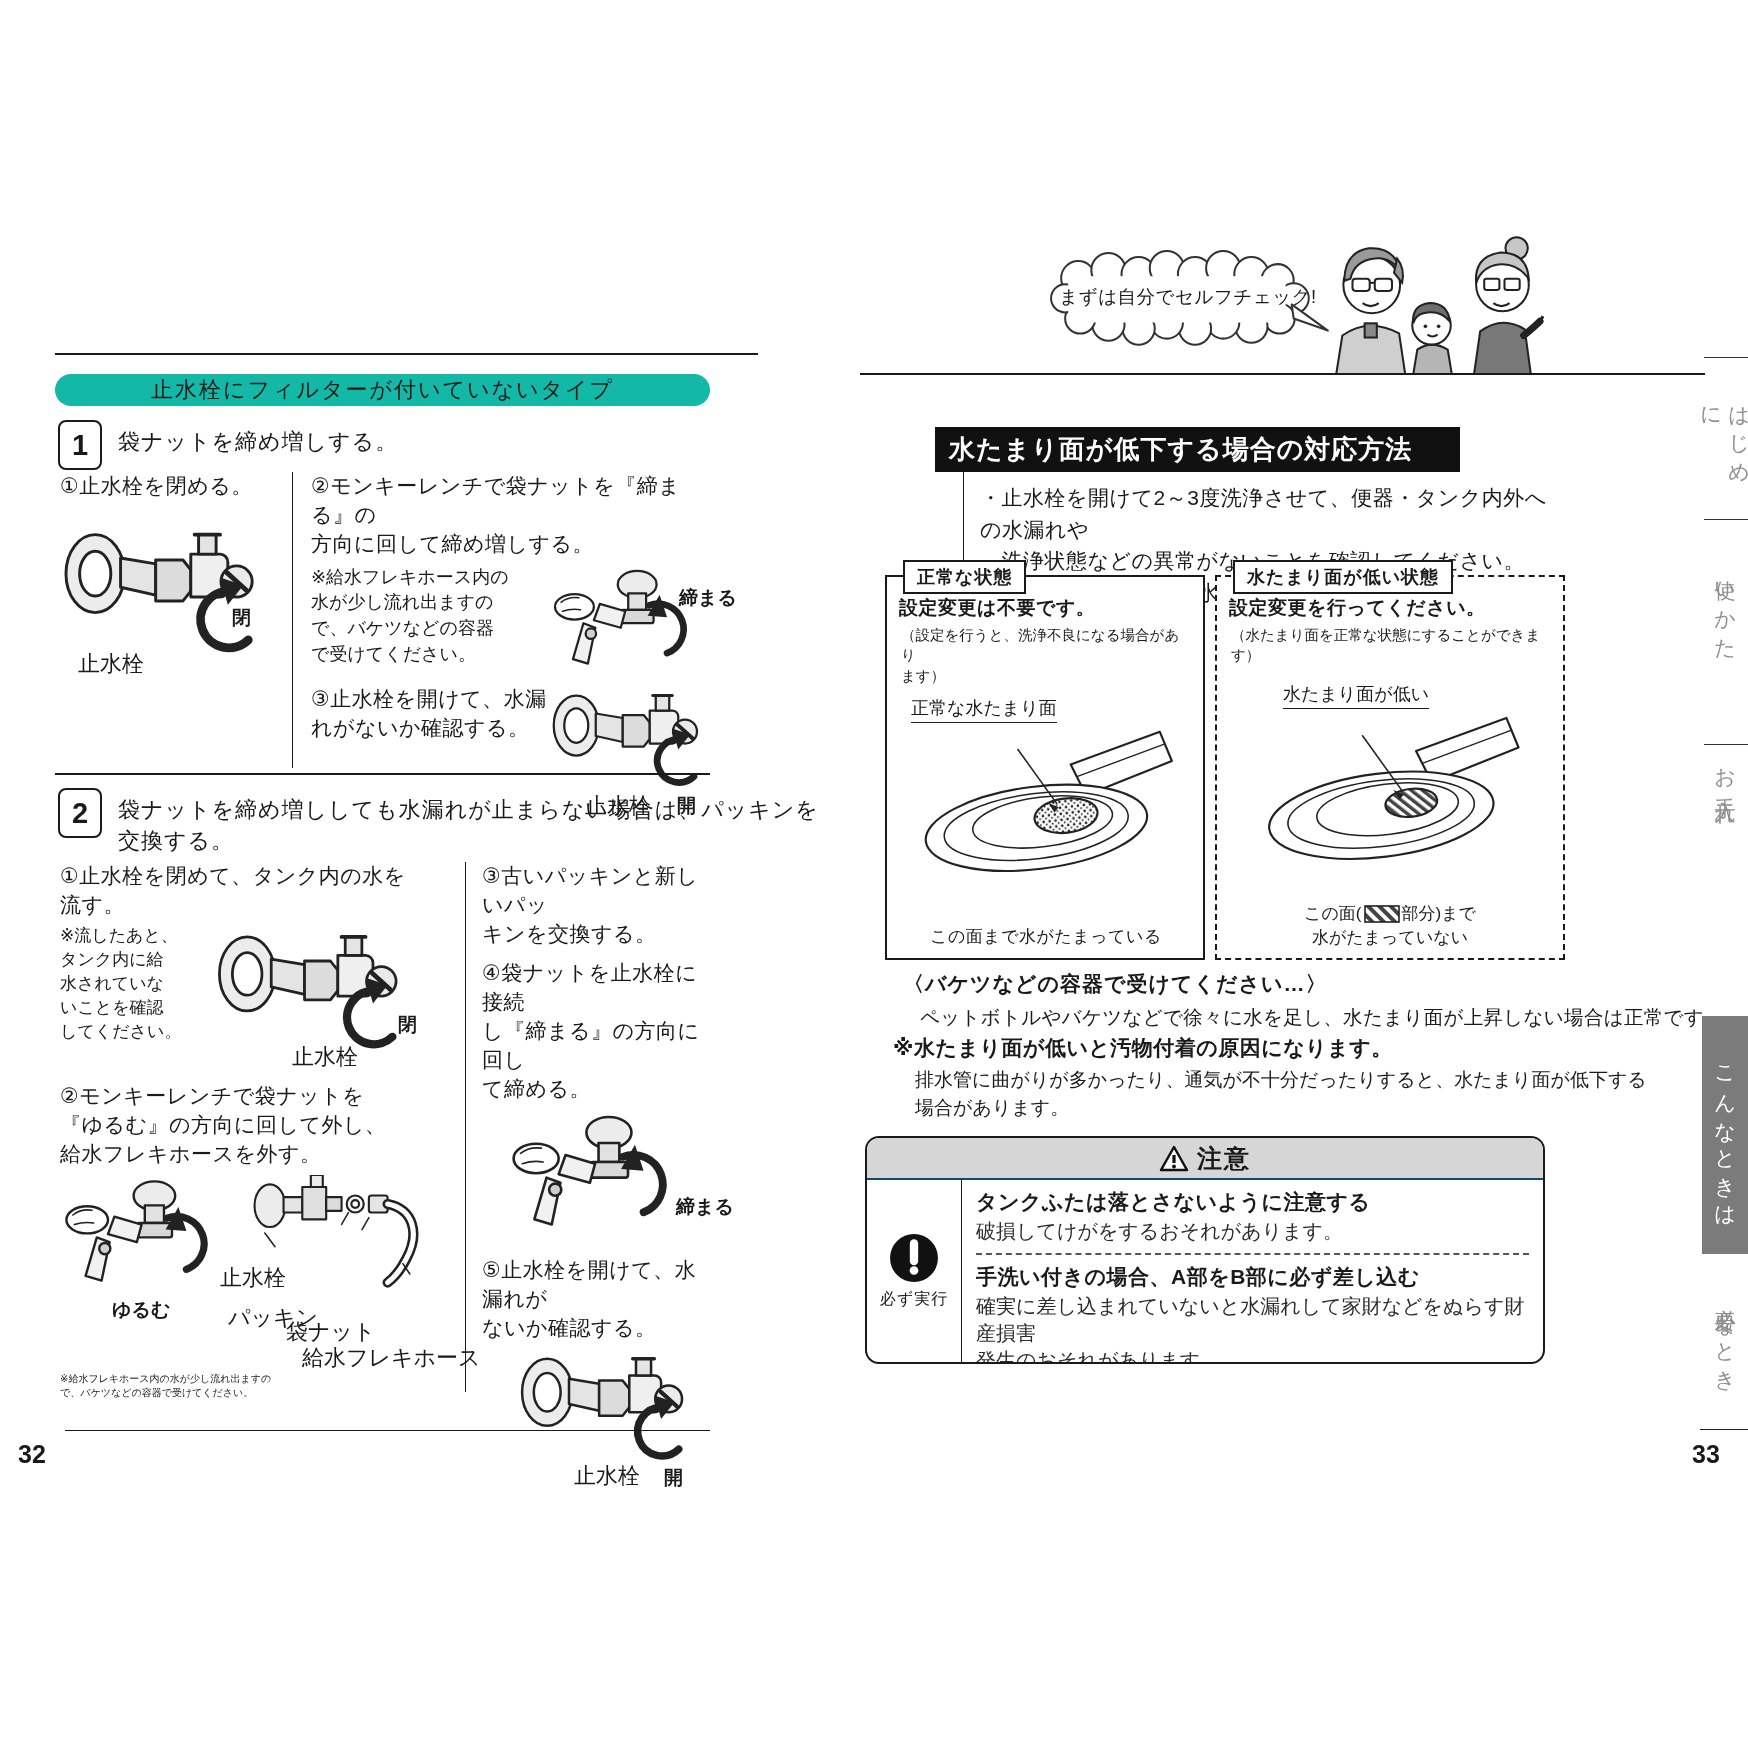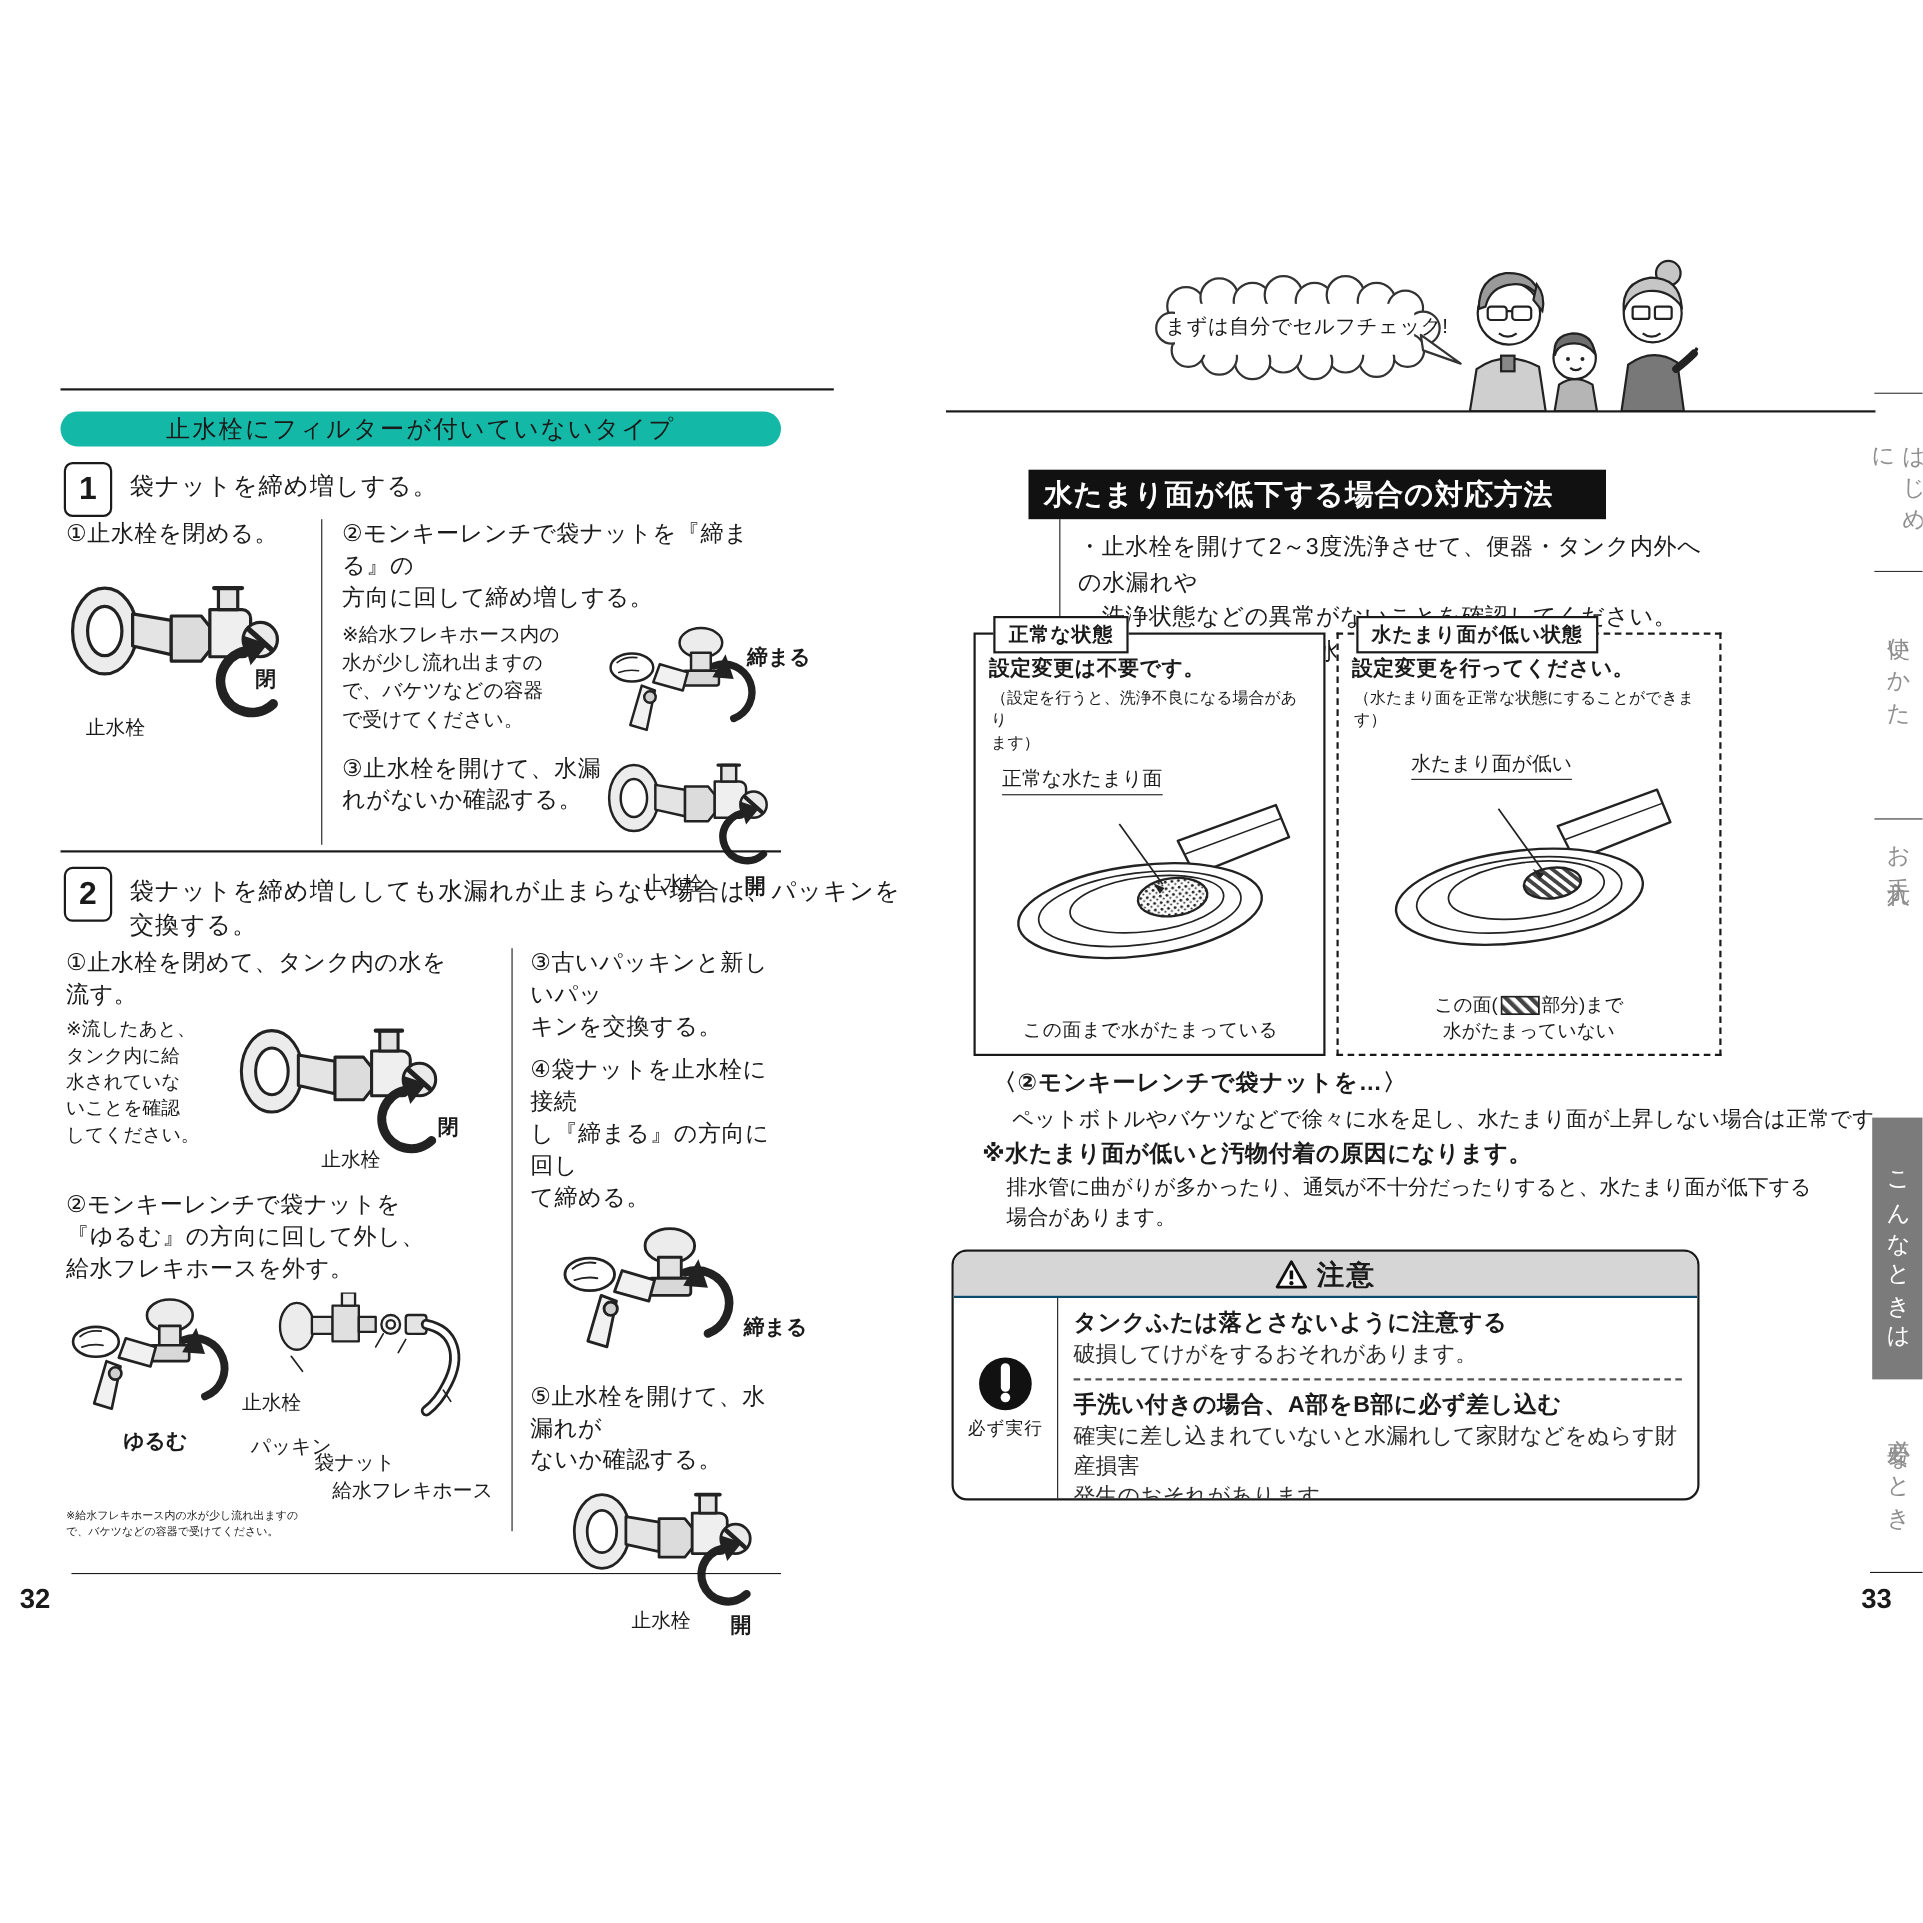--- a/index.html
+++ b/index.html
@@ -23,7 +23,7 @@
   .note-sm{font-size:10px;line-height:1.45;}
   .illus{position:relative;}
   .illus svg{display:block;}
-  .lbl{position:absolute;font-size:18px;white-space:nowrap;}
+  .lbl{position:absolute;font-size:22px;white-space:nowrap;}
   .dirlbl{position:absolute;font-size:19px;font-weight:bold;white-space:nowrap;}
   .pagenum{position:absolute;font-size:25px;font-weight:bold;}
   

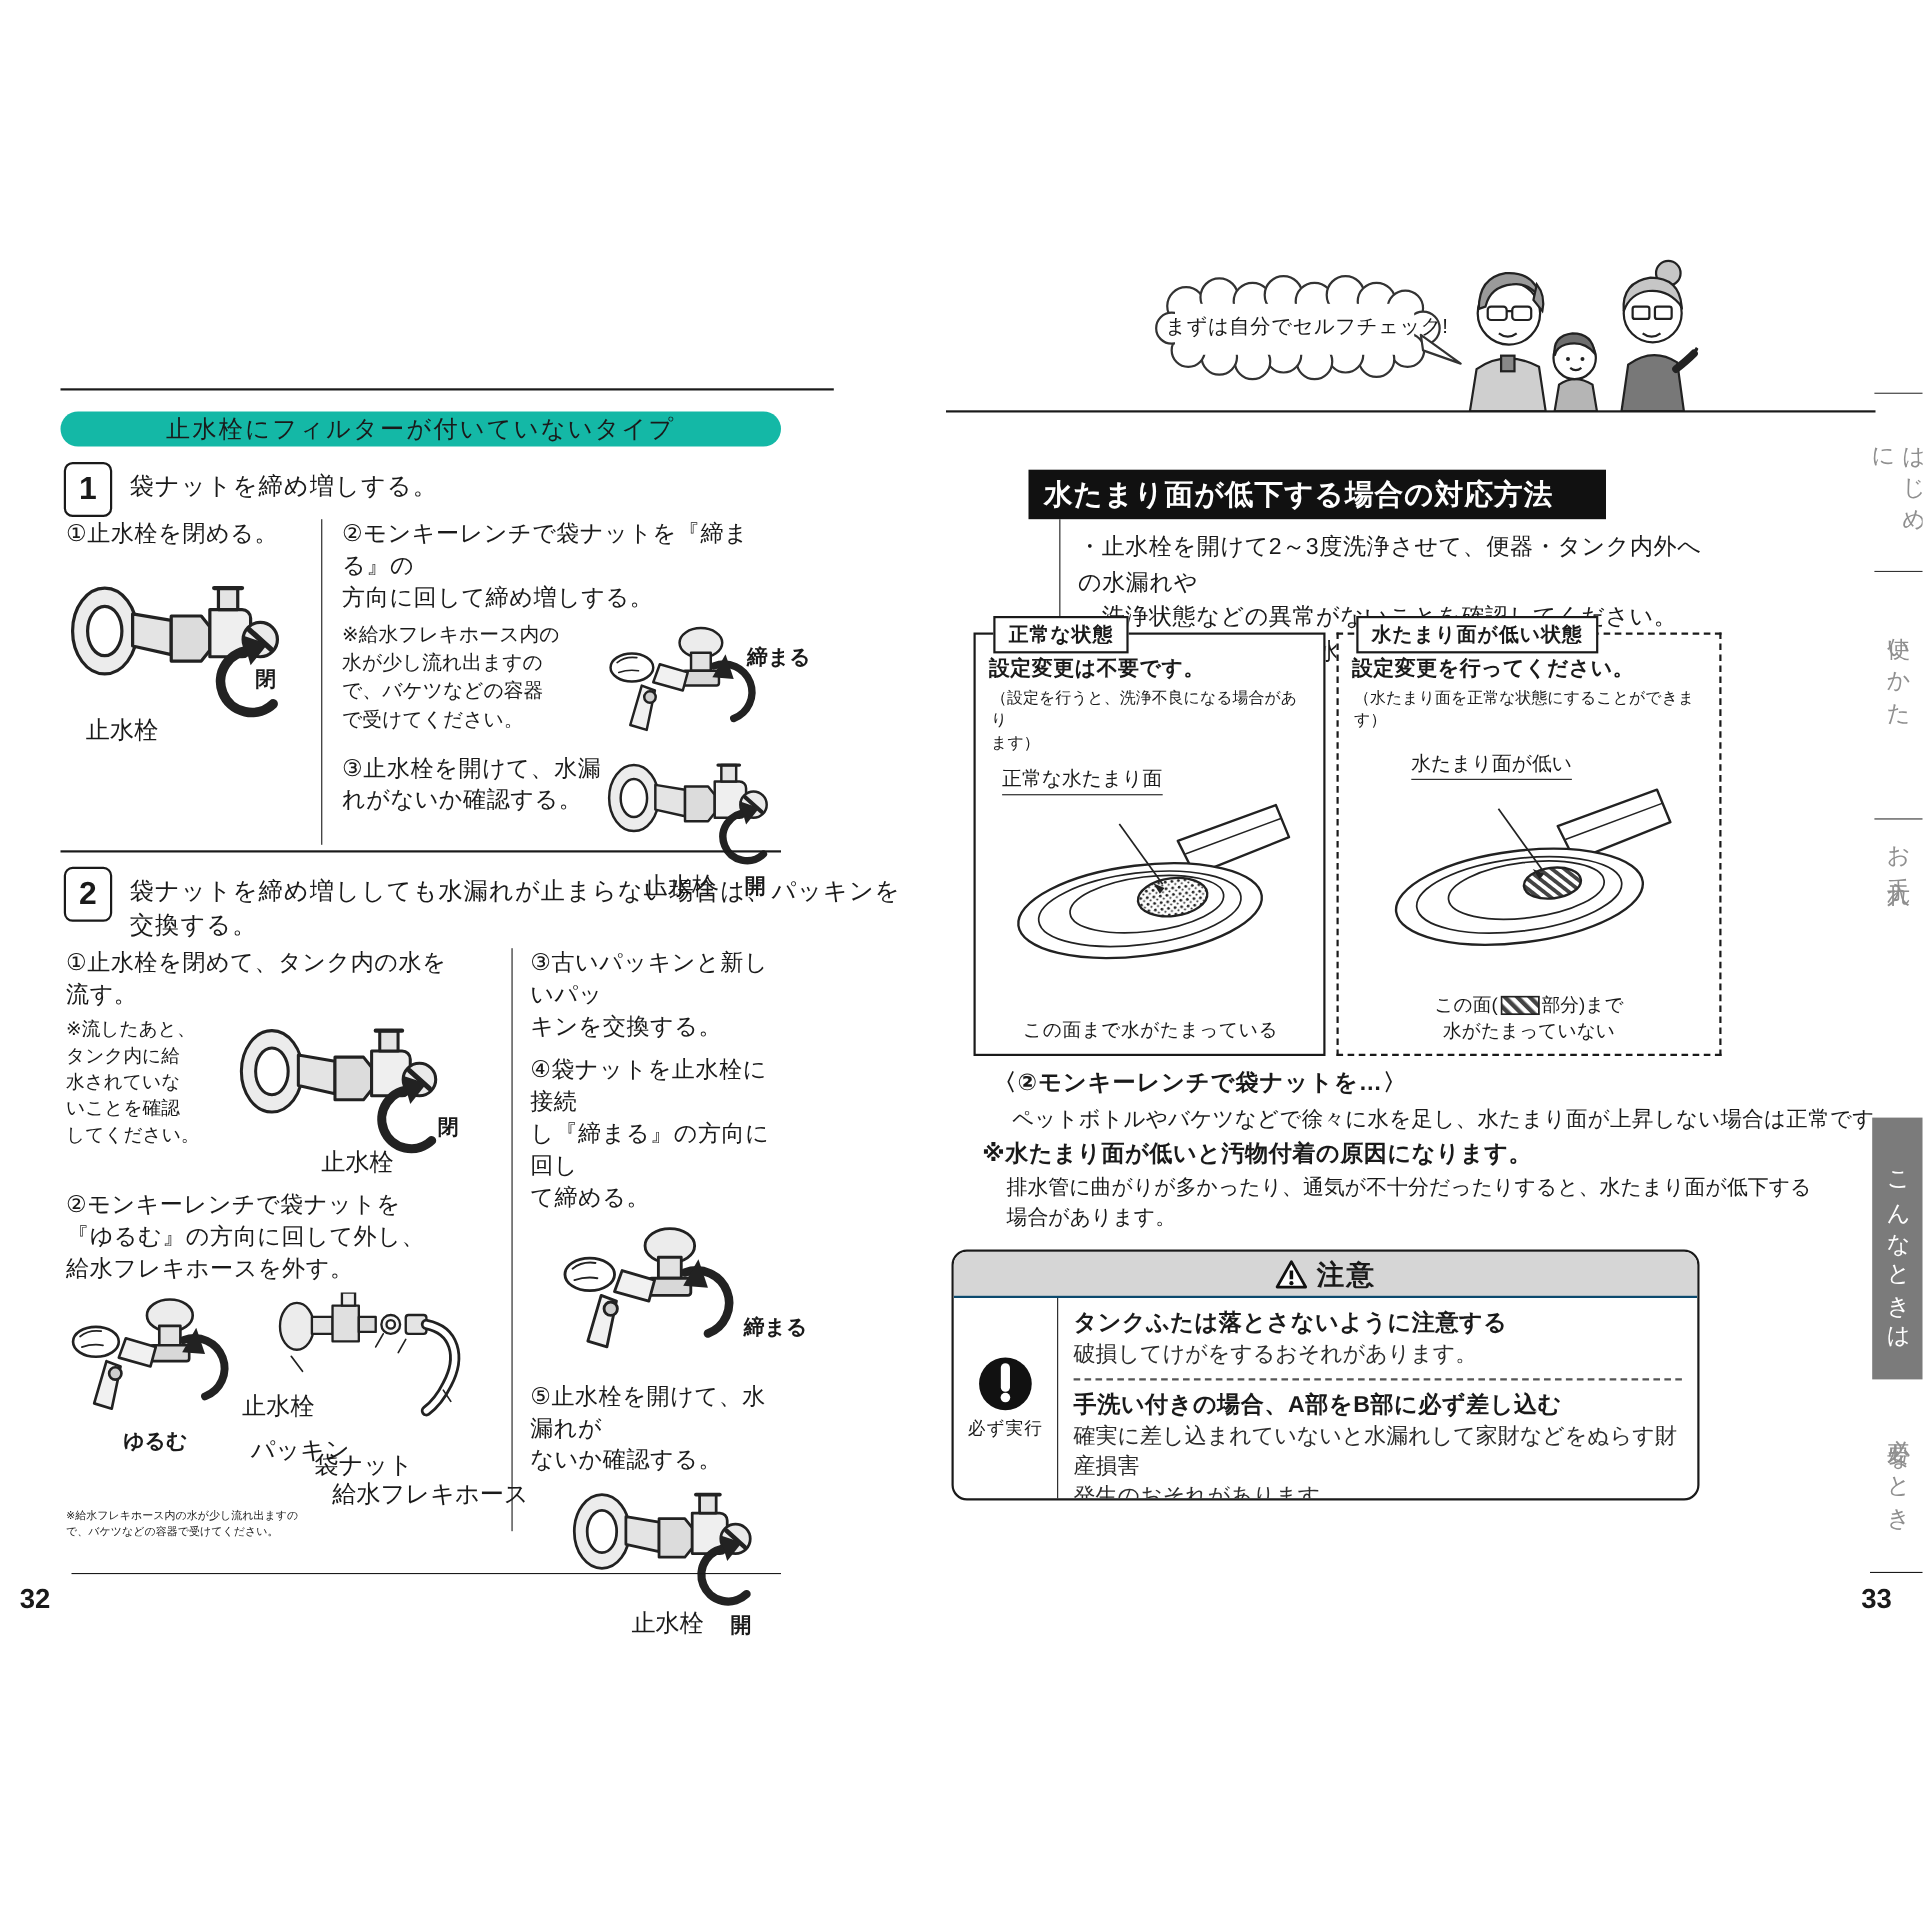--- a/index.html
+++ b/index.html
@@ -403,7 +403,7 @@
     </div>
   </div>
 
-  <div class="judge-title">〈②モンキーレンチで袋ナットを…〉</div>
+  <div class="judge-title">〈バケツなどの容器で受けてください…〉</div>
   <div class="judge-body">ペットボトルやバケツなどで徐々に水を足し、水たまり面が上昇しない場合は正常です。</div>
   <div class="warn-title">※水たまり面が低いと汚物付着の原因になります。</div>
   <div class="warn-body pre">排水管に曲がりが多かったり、通気が不十分だったりすると、水たまり面が低下する

